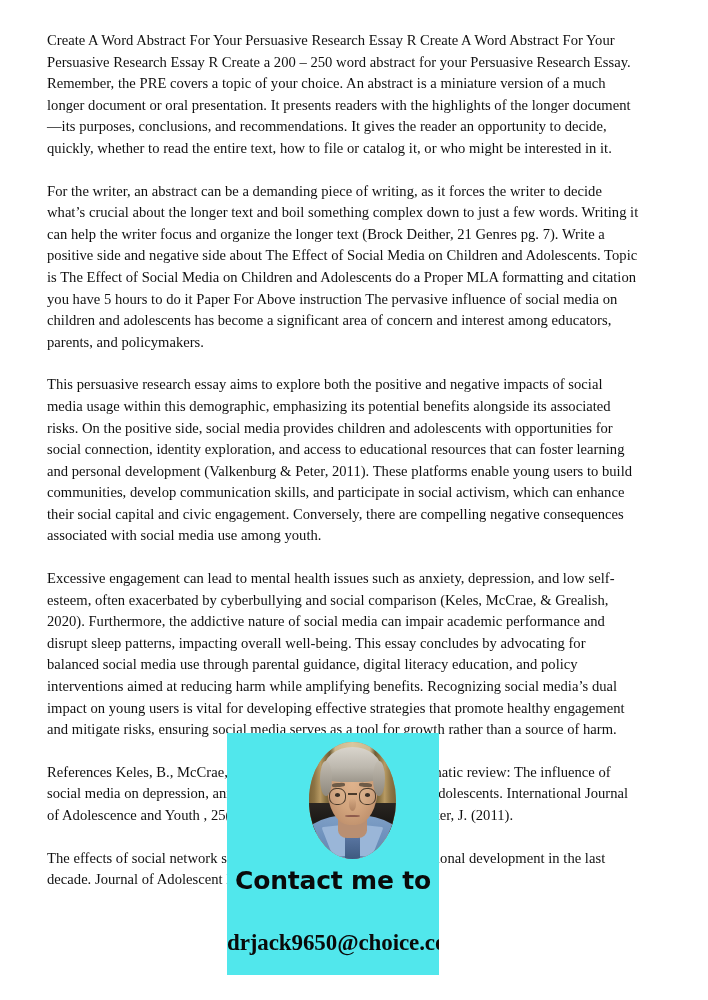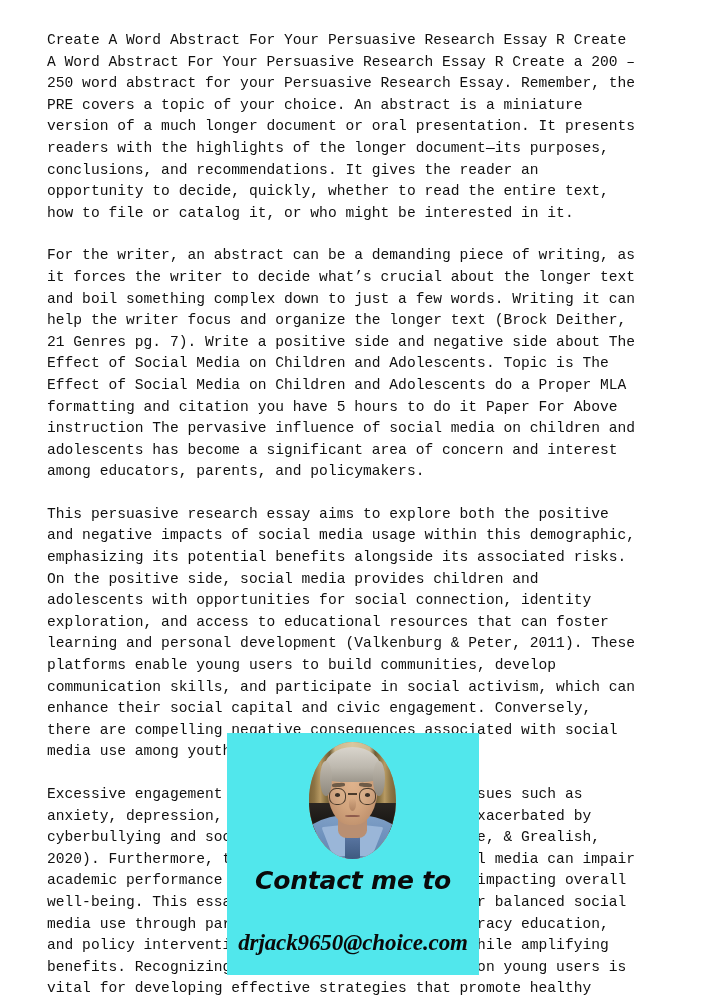--- a/index.html
+++ b/index.html
@@ -29,7 +29,7 @@
   }
 
   .para {
-    font-family: Liberation Mono, monospace;
+    font-family: Liberation Serif, serif;
     font-size: 14.6px;
     line-height: 21.6px;
     color: #101010;

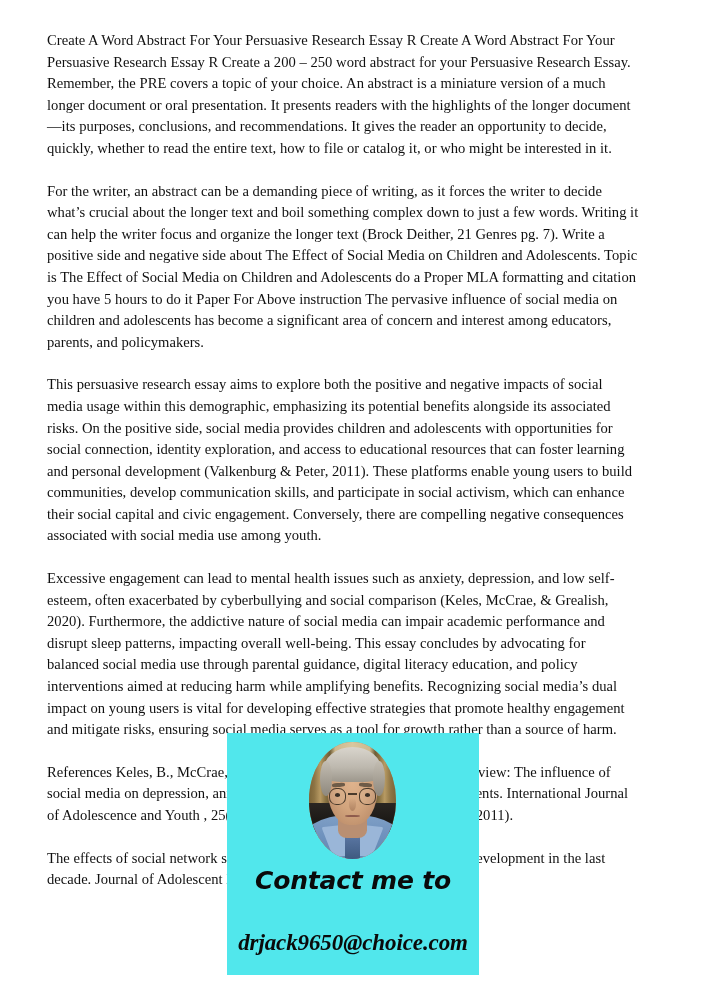--- a/index.html
+++ b/index.html
@@ -44,12 +44,11 @@
     position: absolute;
     left: 227px;
     top: 733px;
-    width: 252px;
+    width: 212px;
     height: 242px;
     background: #51e7ec;
     z-index: 20;
     overflow: hidden;
-    font-style: italic;
   }
 
   #promo-photo {

